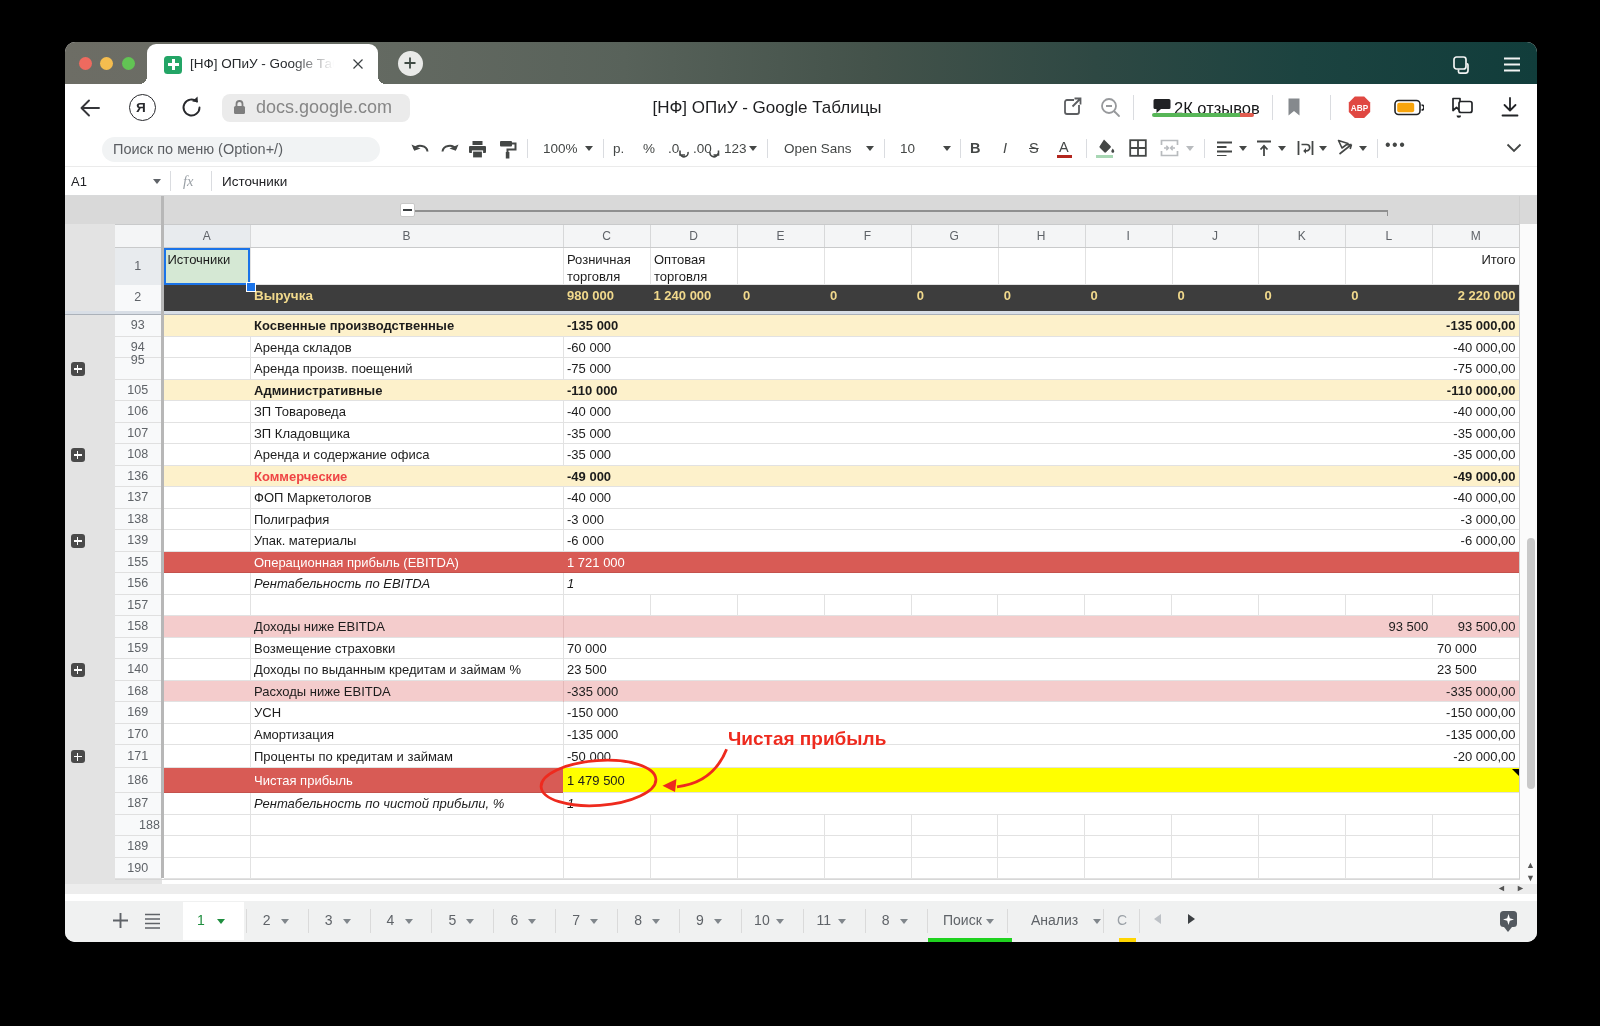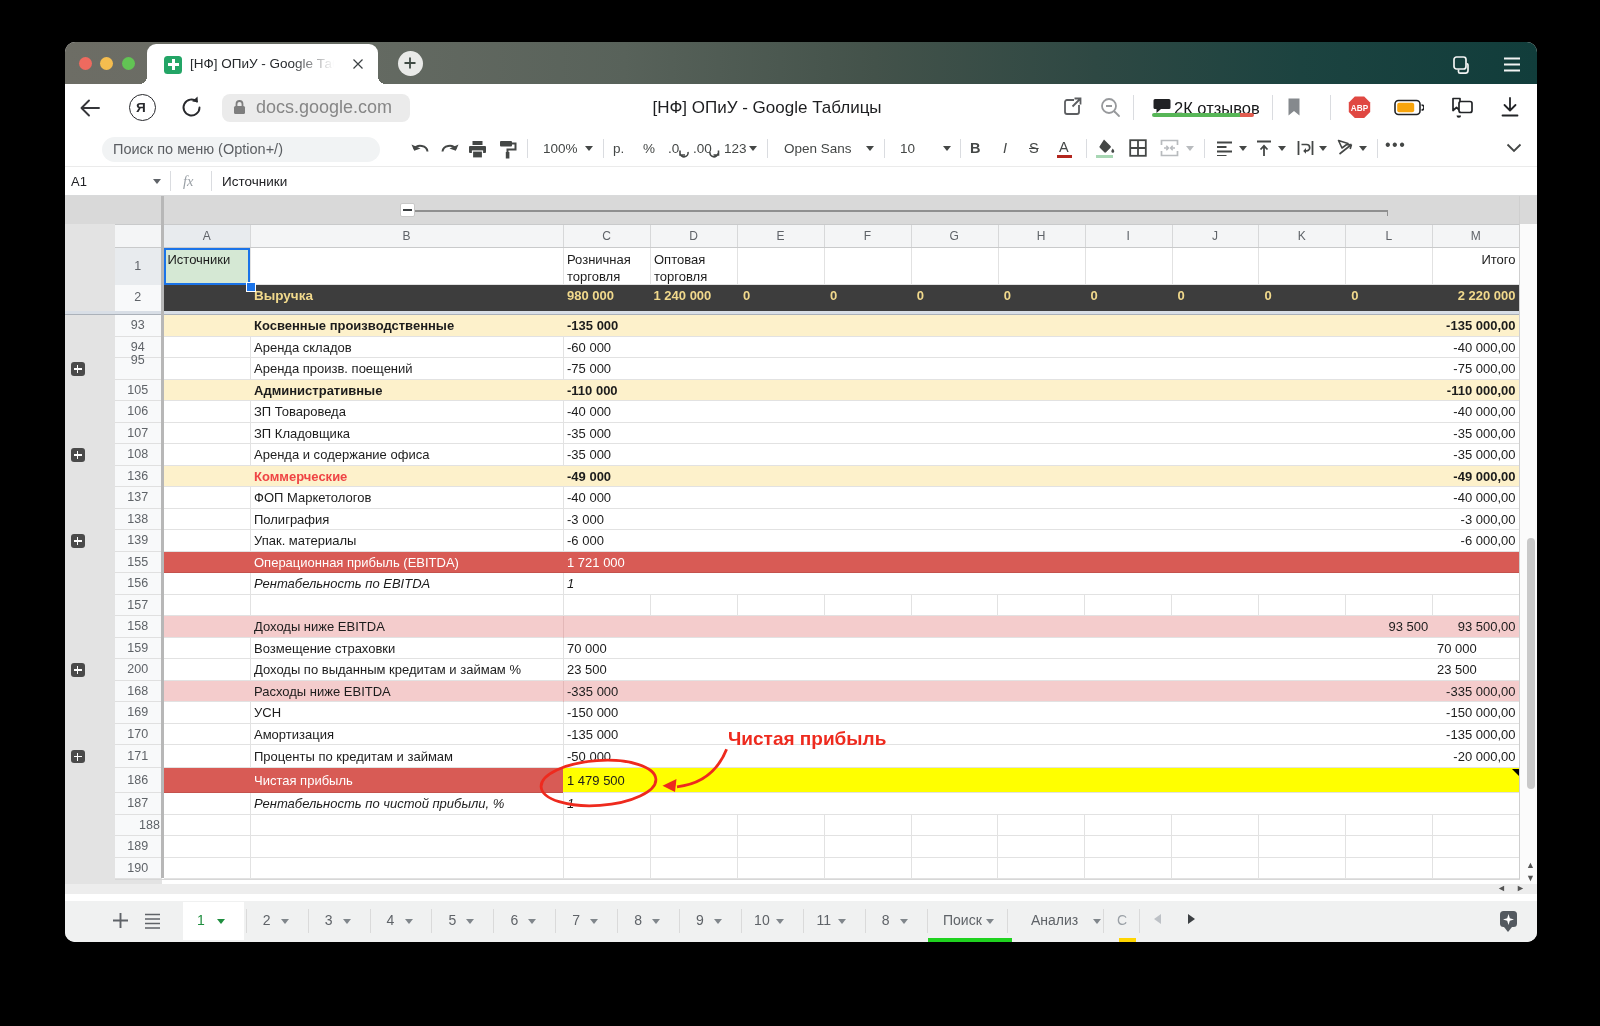--- a/index.html
+++ b/index.html
@@ -359,7 +359,7 @@
       <div class="cell" style="left:254px;top:637.5px;line-height:21.5px;color:#1c1c1c;">Возмещение страховки</div>
       <div class="cell" style="left:567px;top:637.5px;line-height:21.5px;color:#1c1c1c;">70 000</div>
       <div class="cell" style="left:1437px;top:637.5px;line-height:21.5px;">70 000</div>
-      <div class="num" style="left:115px;top:662.25px;width:45.5px;">200</div>
+      <div class="num" style="left:115px;top:662.25px;width:45.5px;">140</div>
       <div class="a" style="left:115px;top:679.5px;width:45.5px;height:1px;background:#e0e0e0;"></div>
       <div class="a" style="left:163.5px;top:679.5px;width:1356px;height:1px;background:#e2e2e2;"></div>
       <div class="cell" style="left:254px;top:659.0px;line-height:21.5px;color:#1c1c1c;">Доходы по выданным кредитам и займам %</div>

